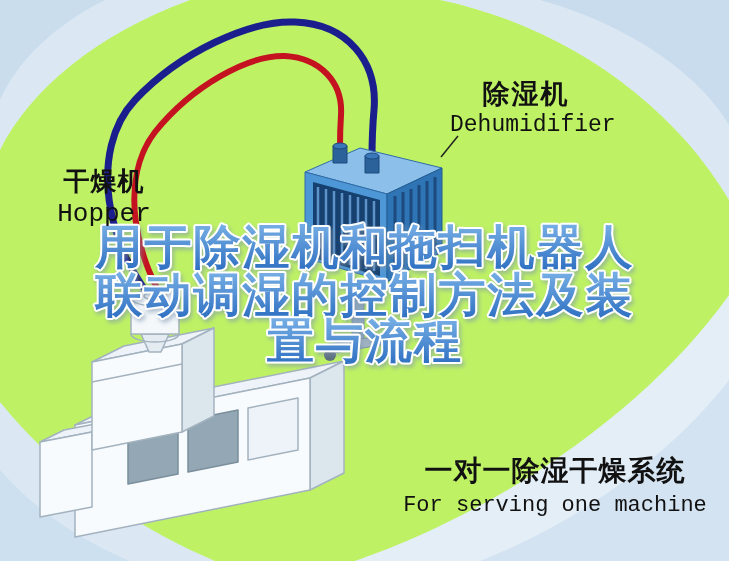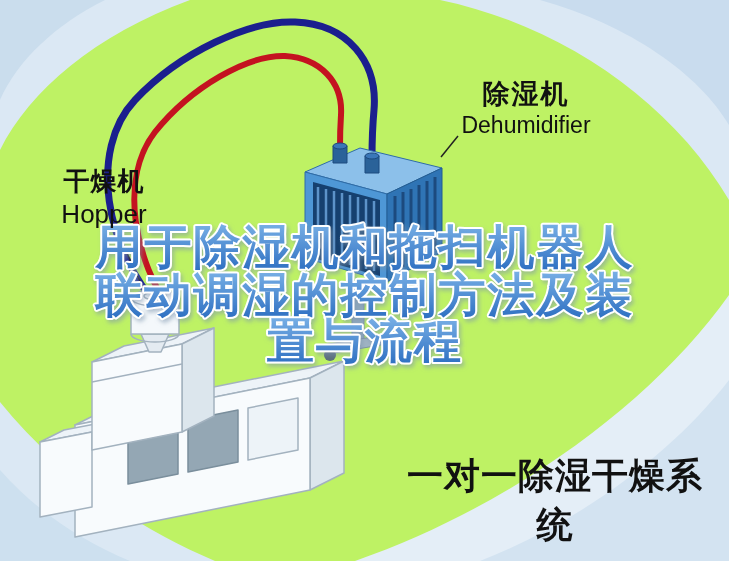--- a/index.html
+++ b/index.html
@@ -16,7 +16,7 @@
   }
   .label { position:absolute; text-align:center; color:#111; }
   .label .cn { font-weight:bold; }
-  .label .en { font-family:Liberation Sans, sans-serif; }
+  .label .en { font-family:Liberation Mono, monospace; }
   .dehu-label { left:450px; top:76px; width:152px; }
   .dehu-label .cn { font-size:27px; letter-spacing:2px; }
   .dehu-label .en { font-size:23px; }

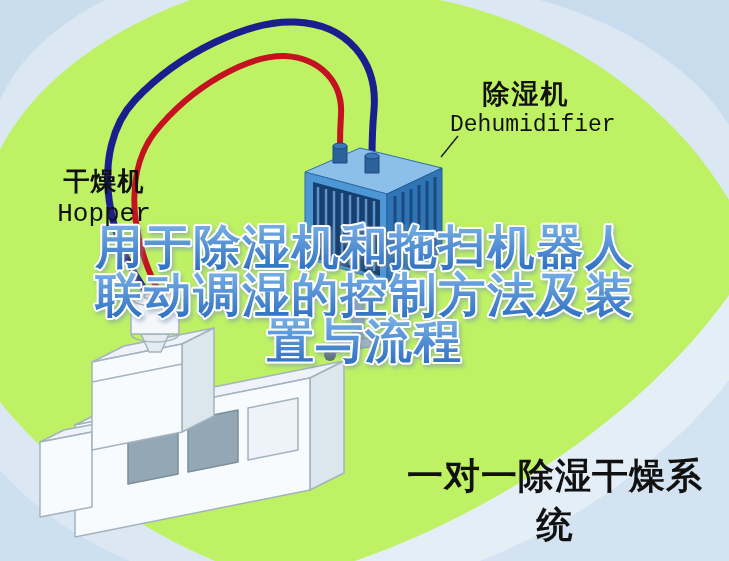--- a/index.html
+++ b/index.html
@@ -24,7 +24,7 @@
   .hopper-label .cn { font-size:26px; letter-spacing:1px; }
   .hopper-label .en { font-size:26px; }
   .system-label { left:402px; top:452px; width:306px; }
-  .system-label .cn { font-size:36px; letter-spacing:1px; }
+  .system-label .cn { font-size:28px; letter-spacing:1px; }
   .system-label .en { font-size:22px; margin-top:3px; }
 </style>
 </head>

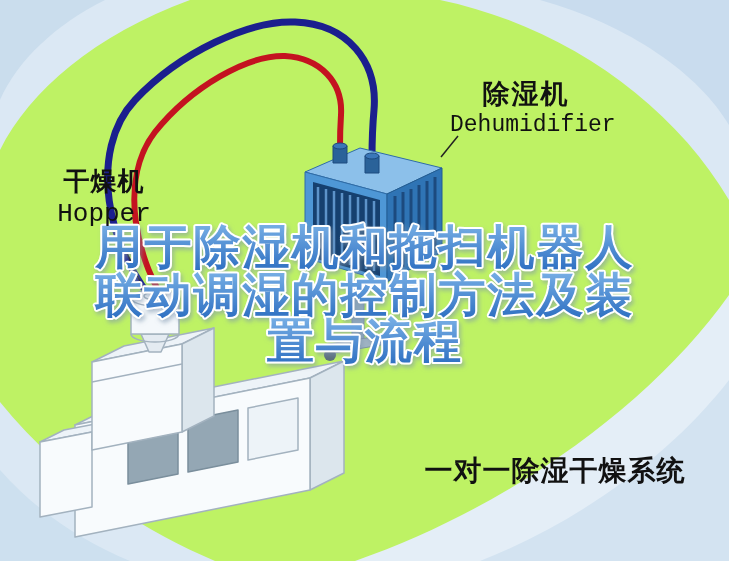--- a/index.html
+++ b/index.html
@@ -139,6 +139,7 @@
 
   <div class="label system-label">
     <div class="cn">一对一除湿干燥系统</div>
+    <div class="en">For serving one machine</div>
   </div>
 
 </div>

